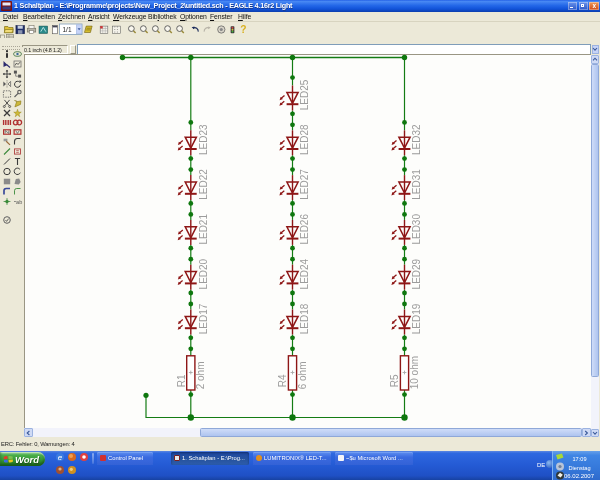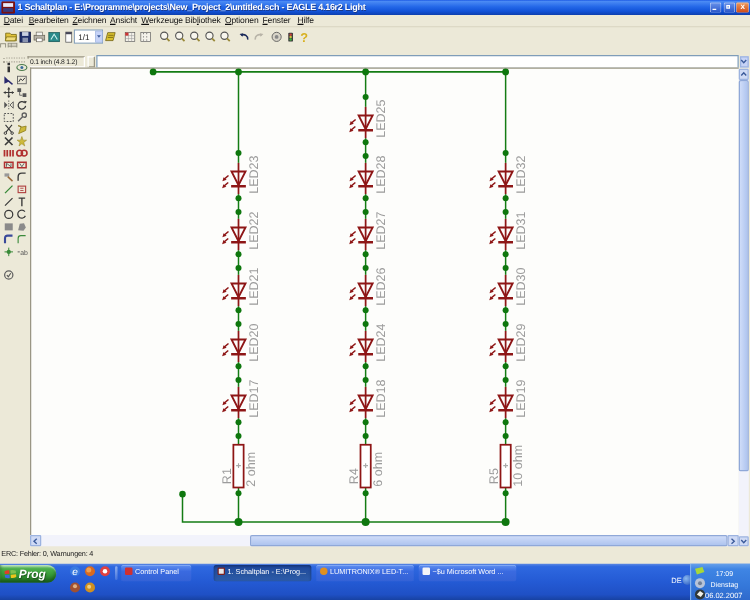--- a/index.html
+++ b/index.html
@@ -532,7 +532,7 @@
  </g>
 </svg>
 <div class="abs" style="left:15px;top:454px;color:#fff;font-size:9.5px;font-weight:bold;
- font-style:italic;z-index:6;text-shadow:0.5px 1px 1px #1c4c1c;">Prog</div>
+ font-style:italic;z-index:6;text-shadow:0.5px 1px 1px #1c4c1c;">Word</div>
 
 <svg width="600" height="30" viewBox="0 0 600 30" style="position:absolute;left:0;top:450px;z-index:5">
     <g font-family="Liberation Sans">

